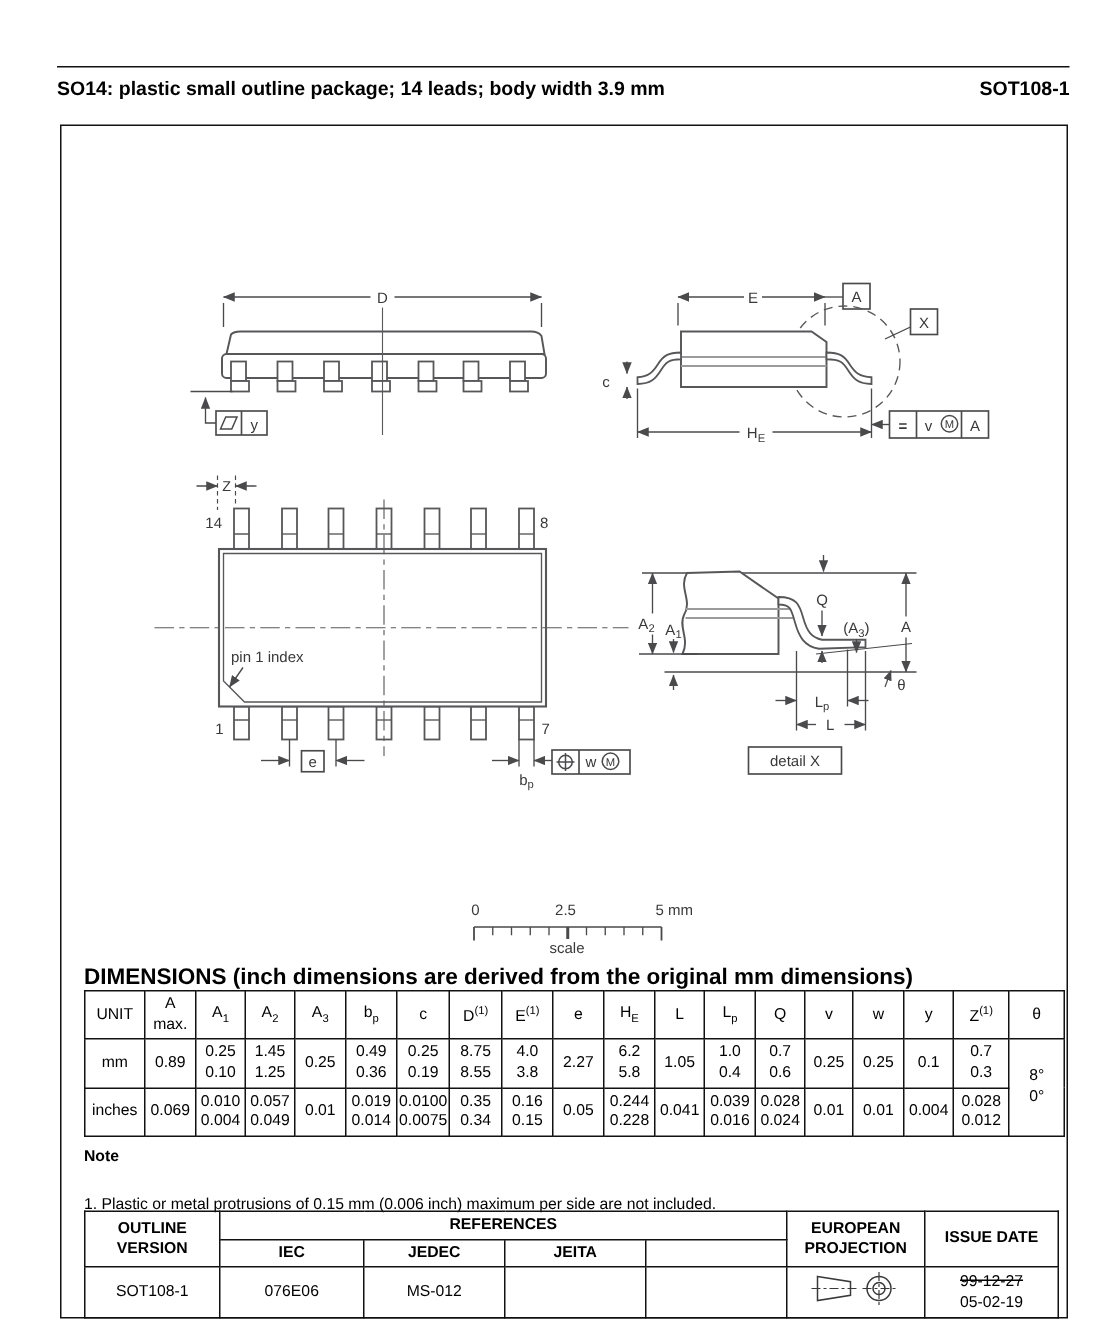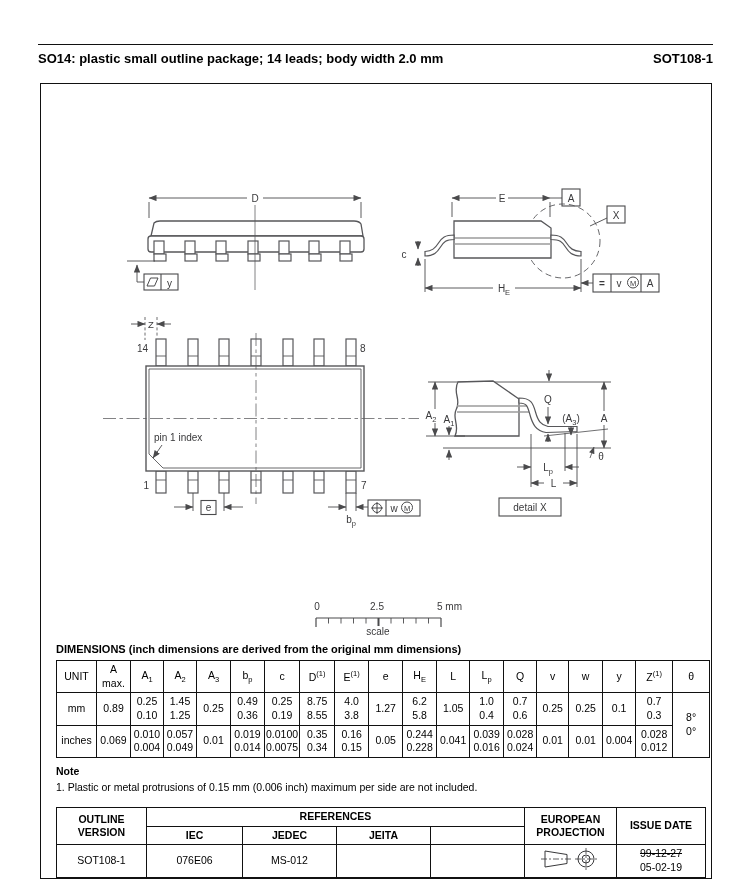--- a/index.html
+++ b/index.html
@@ -31,7 +31,7 @@
 <body>
 
 <div class="toprule"></div>
-<div class="hdr-title">SO14: plastic small outline package; 14 leads; body width 2.0 mm</div>
+<div class="hdr-title">SO14: plastic small outline package; 14 leads; body width 3.9 mm</div>
 <div class="hdr-code">SOT108-1</div>
 
 <div class="frame">

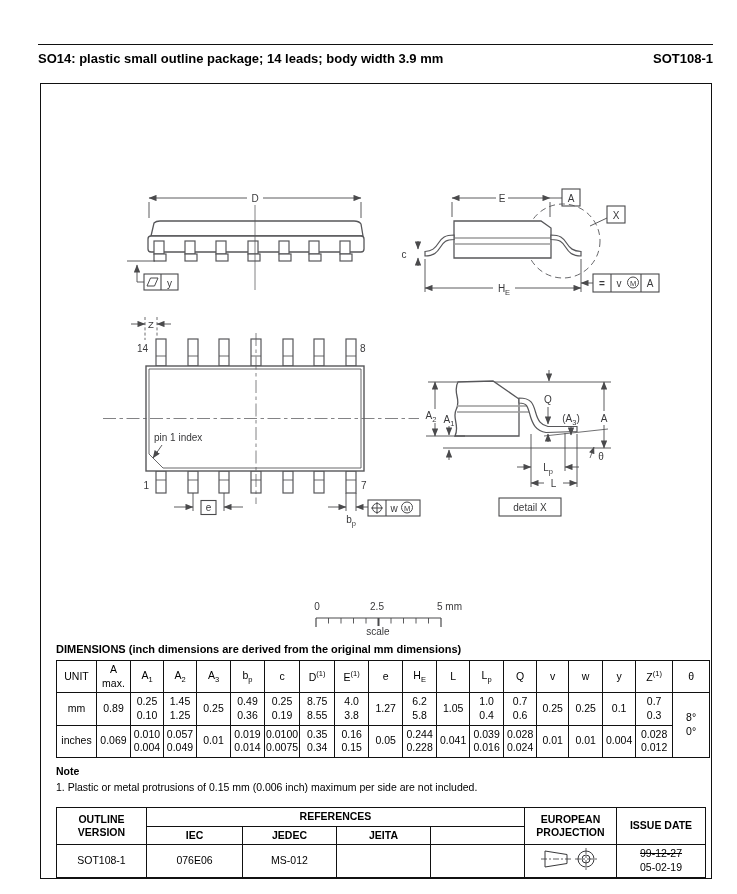--- a/index.html
+++ b/index.html
@@ -9,7 +9,7 @@
   .hdr-code{position:absolute;left:0;top:51px;width:713px;text-align:right;font-size:13px;font-weight:bold;}
   .frame{position:absolute;left:40px;top:83px;width:670px;height:794px;border:1.6px solid #111;background:#fff;}
   .drawing{position:absolute;left:0;top:0;}
-  .dim-title{position:absolute;left:15px;top:559px;font-size:11px;font-weight:bold;}
+  .dim-title{position:absolute;left:15px;top:559px;font-size:15px;font-weight:bold;}
   table{border-collapse:collapse;table-layout:fixed;}
   .dims{position:absolute;left:15px;top:576px;font-size:10.5px;}
   .dims th,.dims td{border:1px solid #111;text-align:center;vertical-align:middle;padding:2px 1px;font-weight:normal;line-height:1.3;}

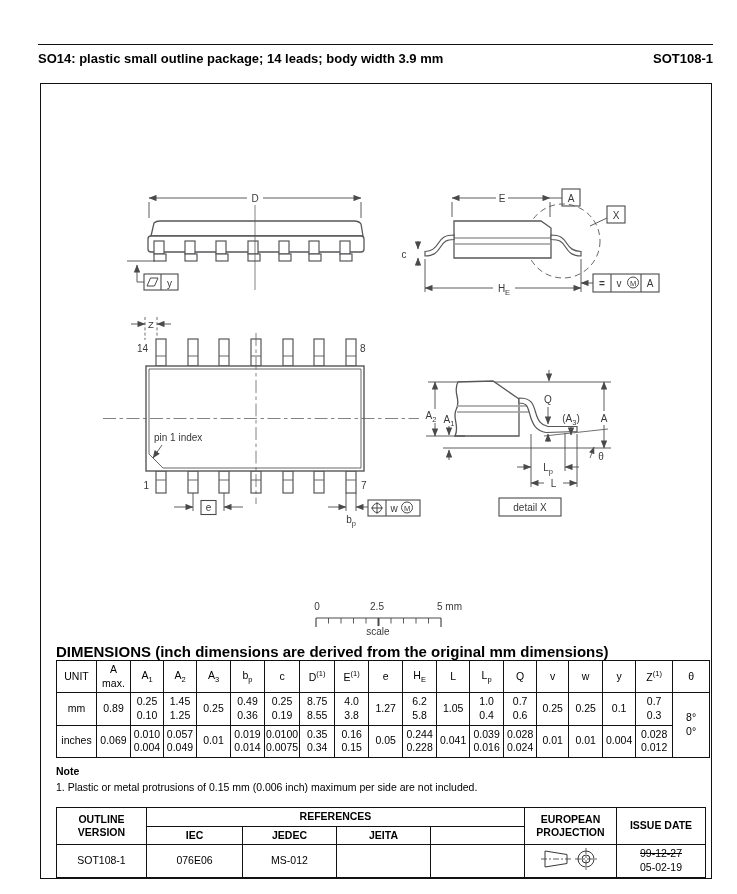--- a/index.html
+++ b/index.html
@@ -307,7 +307,7 @@
           <td>0.25<br>0.19</td>
           <td>8.75<br>8.55</td>
           <td>4.0<br>3.8</td>
-          <td>1.27</td>
+          <td>2.27</td>
           <td>6.2<br>5.8</td>
           <td>1.05</td>
           <td>1.0<br>0.4</td>

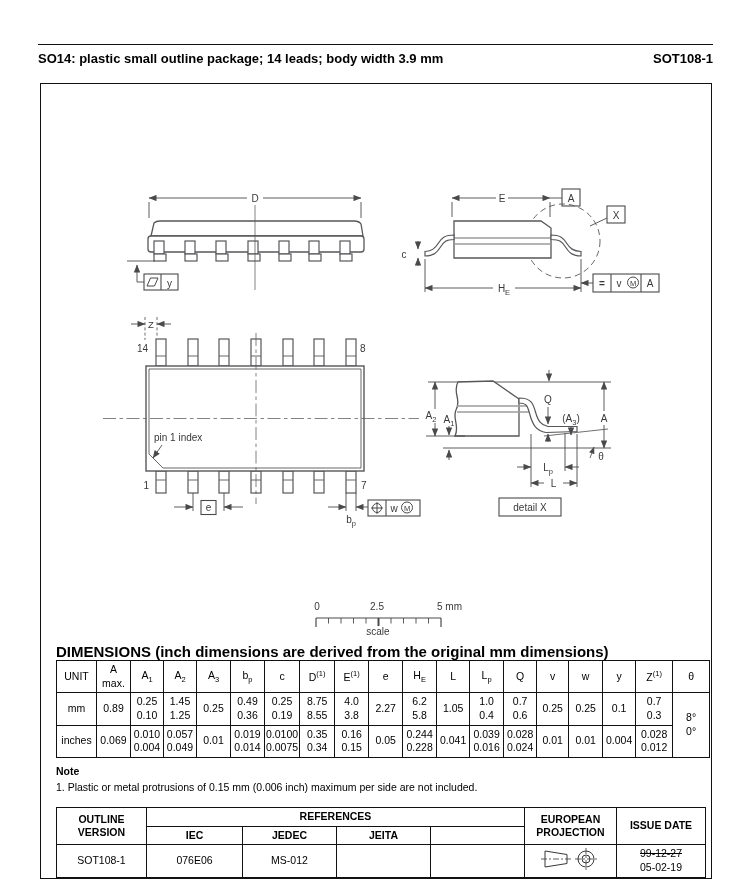--- a/index.html
+++ b/index.html
@@ -16,7 +16,7 @@
   .dims sub,.refs sub{font-size:7.5px;}
   .dims sup{font-size:7.5px;vertical-align:super;}
   .note-block{position:absolute;left:15px;top:681px;font-size:10.5px;}
-  .note-head{font-weight:bold;margin-bottom:4px;}
+  .note-head{font-weight:bold;margin-bottom:20px;}
   .refs{position:absolute;left:15px;top:723px;font-size:10.5px;}
   .refs td{border:1px solid #111;text-align:center;vertical-align:middle;padding:2px 3px;line-height:1.3;}
   .refs .hd{font-weight:bold;}

